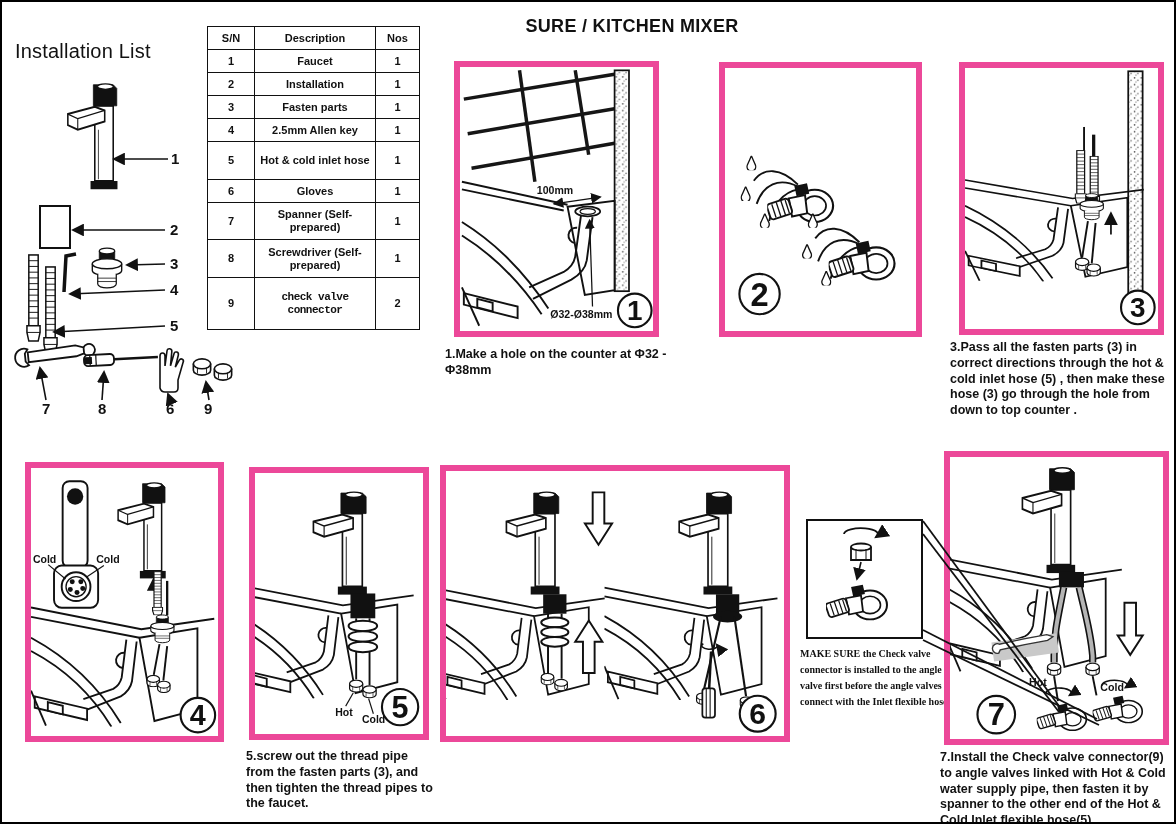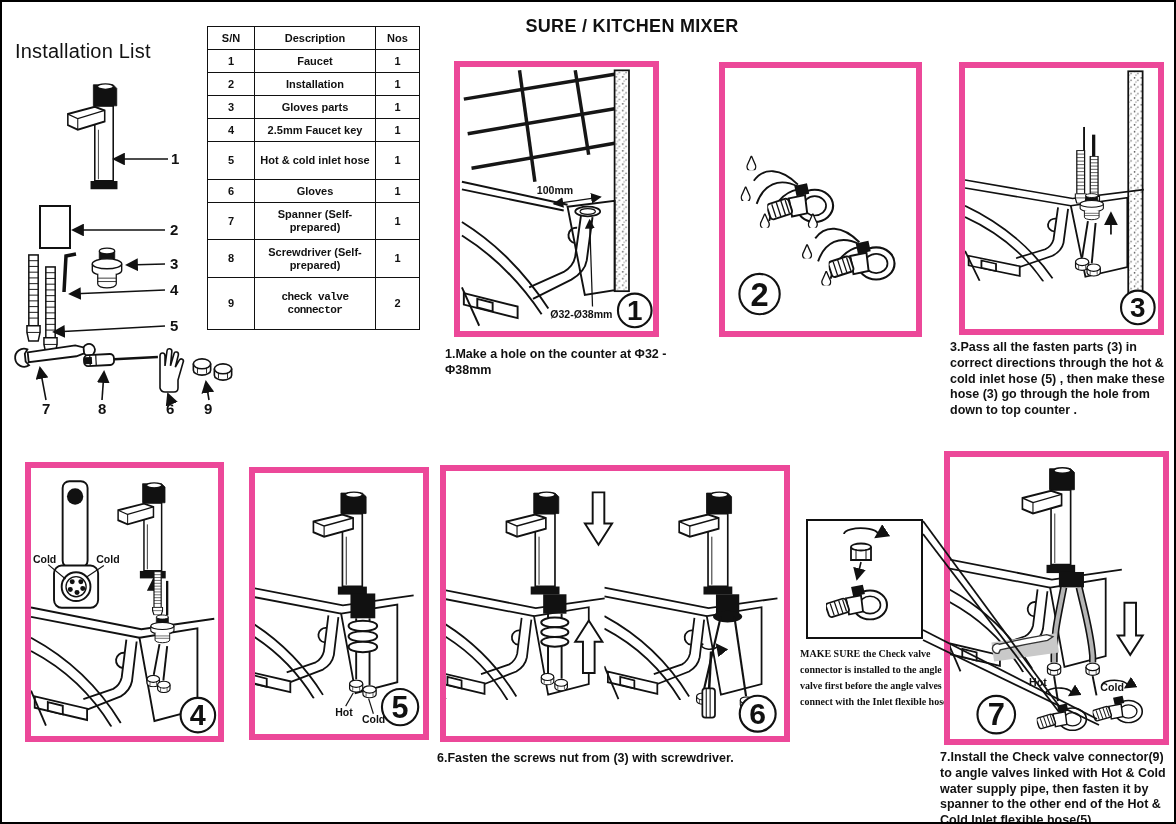--- a/index.html
+++ b/index.html
@@ -193,7 +193,7 @@
     </tr>
     <tr style="height:23px;">
       <td>3</td>
-      <td>Gloves parts</td>
+      <td>Fasten parts</td>
       <td>1</td>
     </tr>
     <tr style="height:23px;">

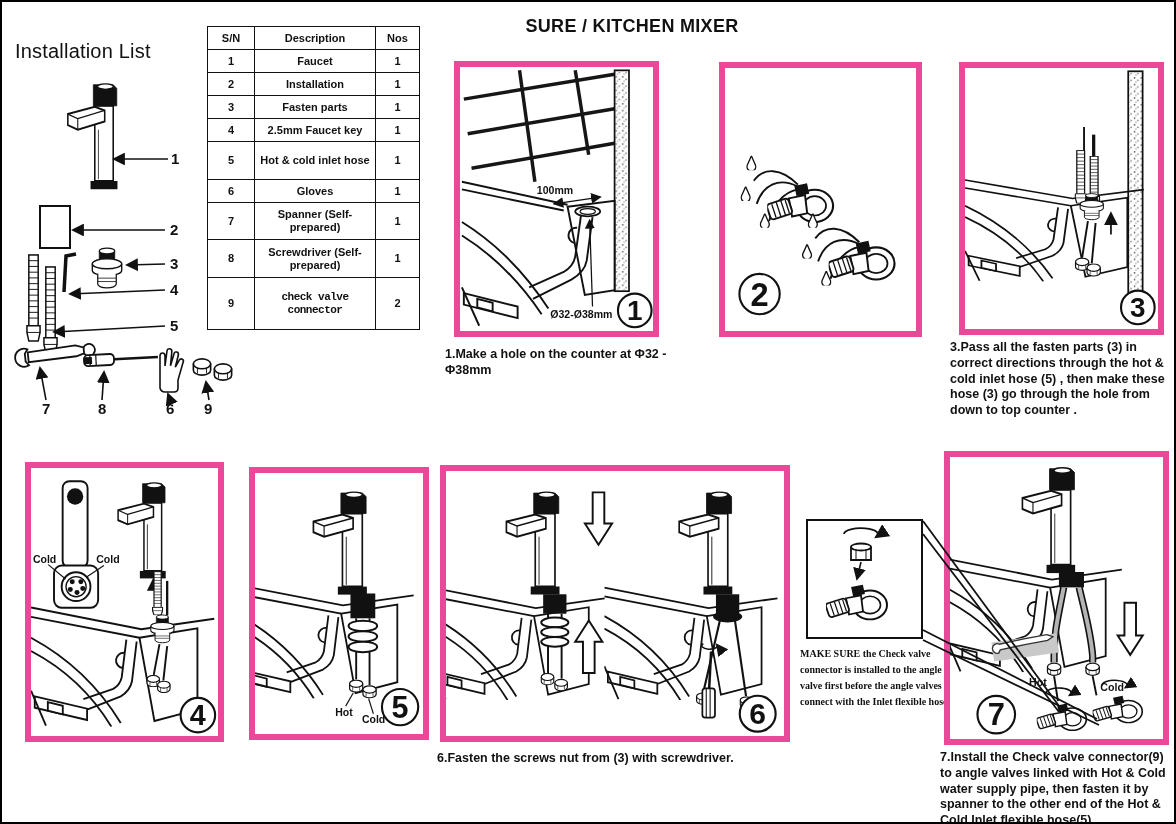--- a/index.html
+++ b/index.html
@@ -198,7 +198,7 @@
     </tr>
     <tr style="height:23px;">
       <td>4</td>
-      <td>2.5mm Faucet key</td>
+      <td>2.5mm Allen key</td>
       <td>1</td>
     </tr>
     <tr style="height:38px;">

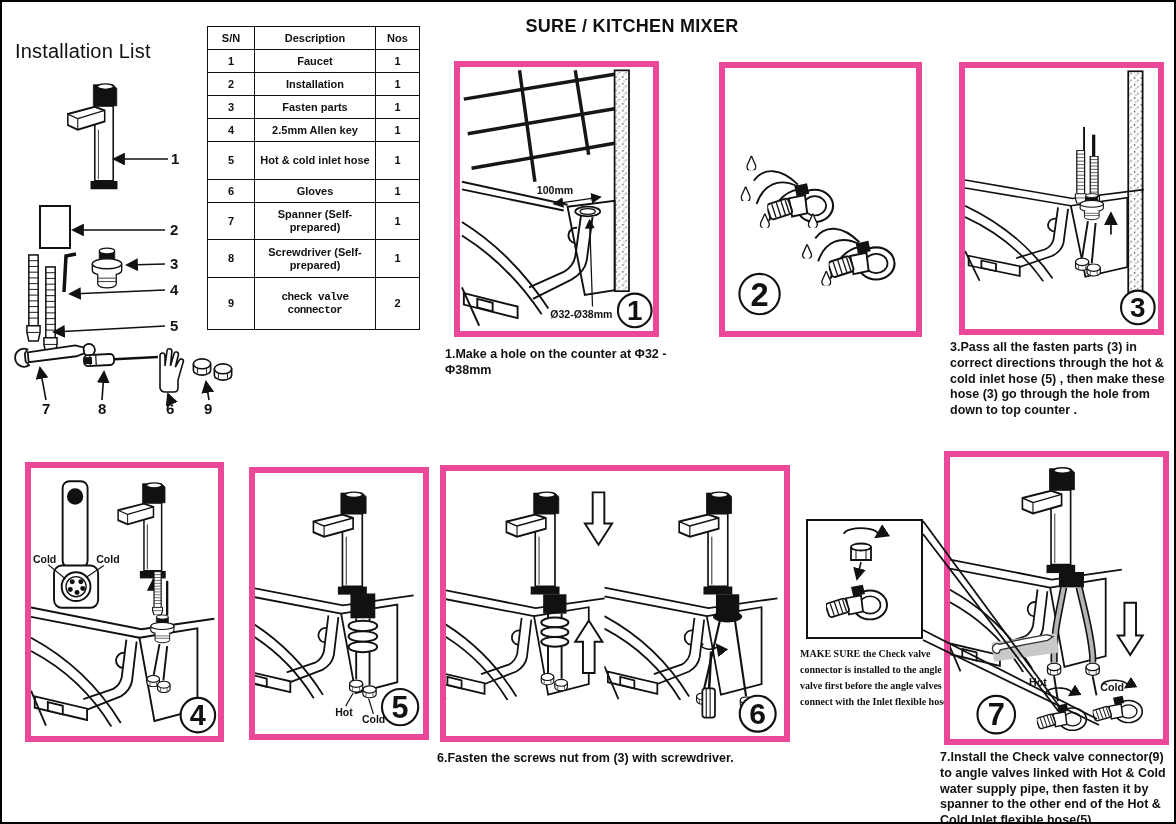--- a/index.html
+++ b/index.html
@@ -392,6 +392,7 @@
       </g>
     </svg>
   </div>
+  <div class="abs caption" style="left:244px;top:747px;width:192px;">5.screw out the thread pipe from the fasten parts (3), and then tighten the thread pipes to the faucet.</div>
 
   <div class="panel" style="left:438px;top:463px;width:350px;height:277px;">
     <svg viewBox="0 0 346 273">

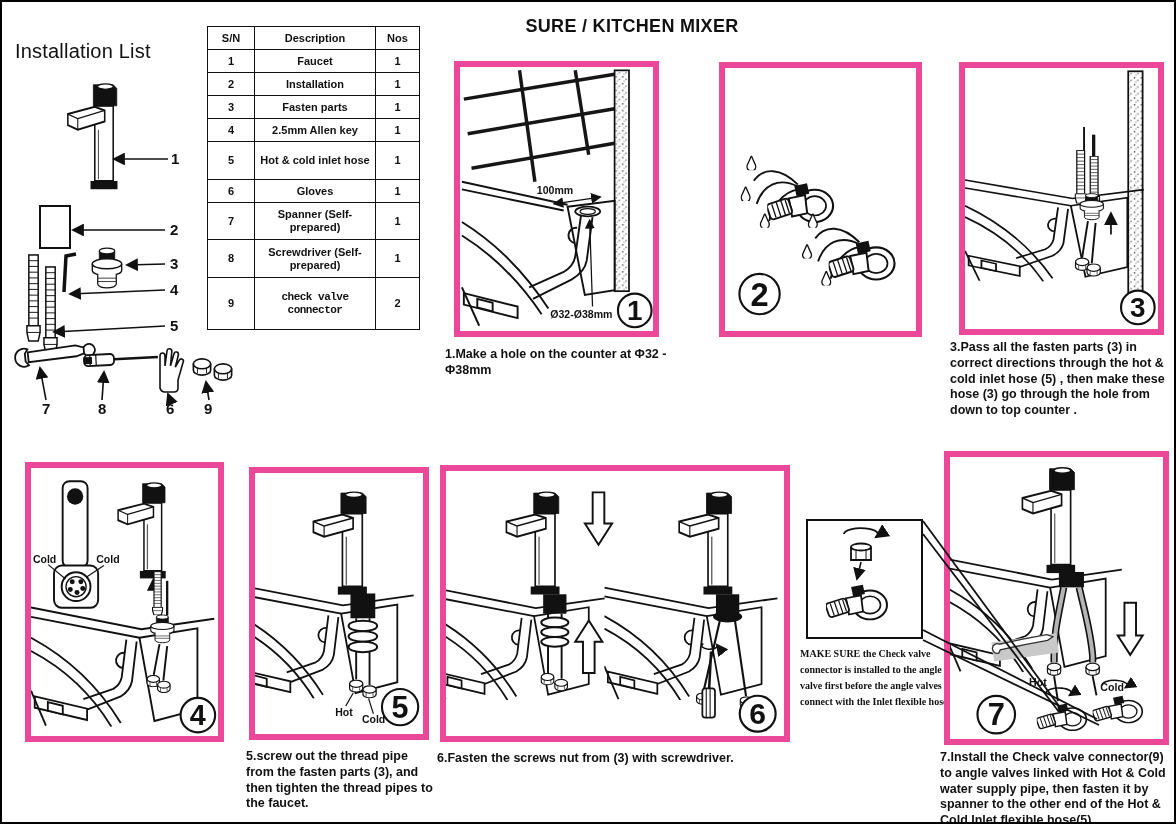--- a/index.html
+++ b/index.html
@@ -436,7 +436,6 @@
       </g>
     </svg>
   </div>
-  <div class="abs caption" style="left:435px;top:749px;width:348px;">6.Fasten the screws nut from (3) with screwdriver.</div>
 
   <div class="inset" style="left:804px;top:517px;width:117px;height:120px;">
     <svg viewBox="0 0 113 116" style="display:block;width:100%;height:100%;">

